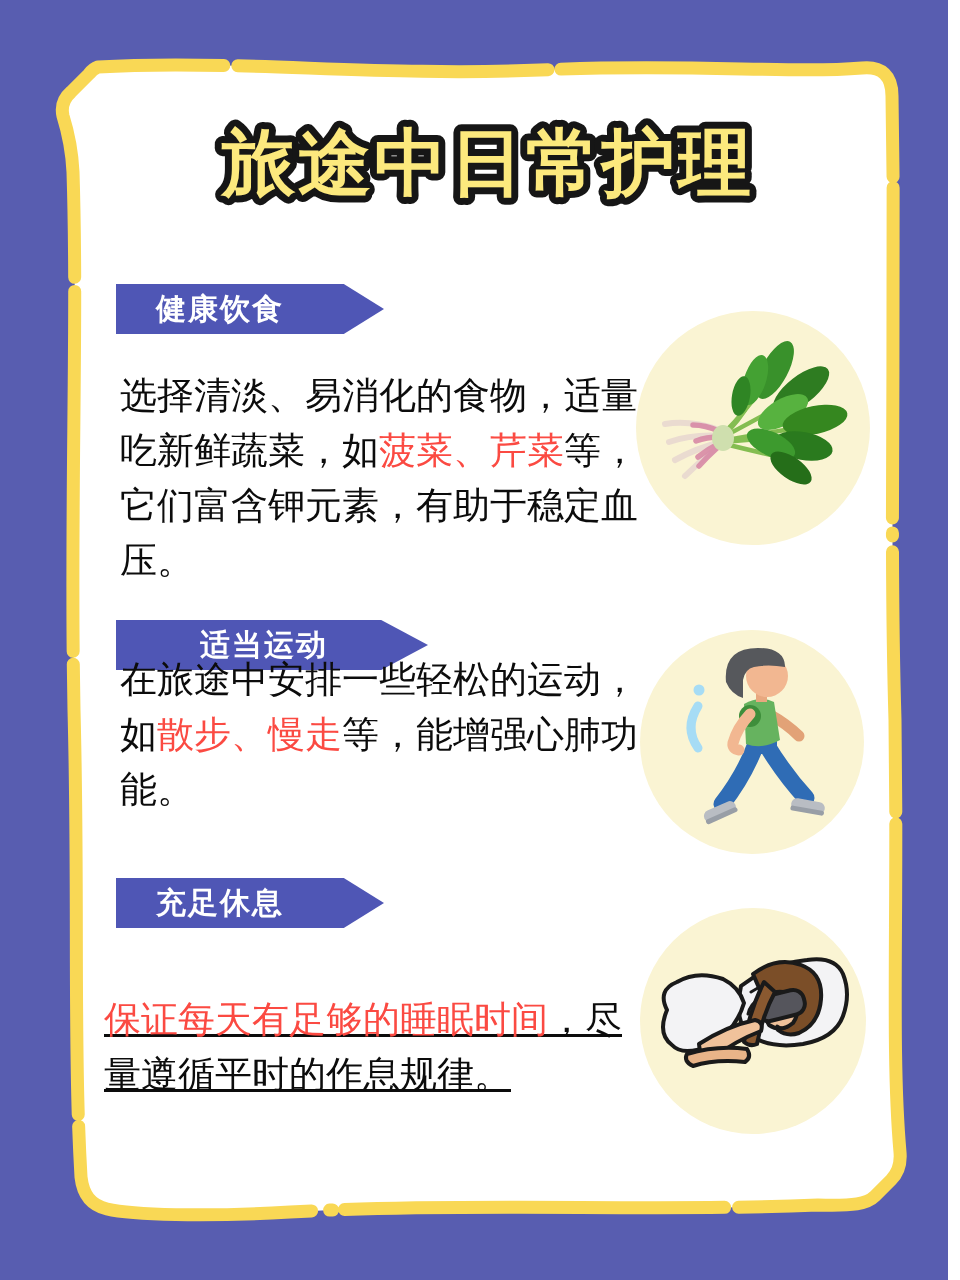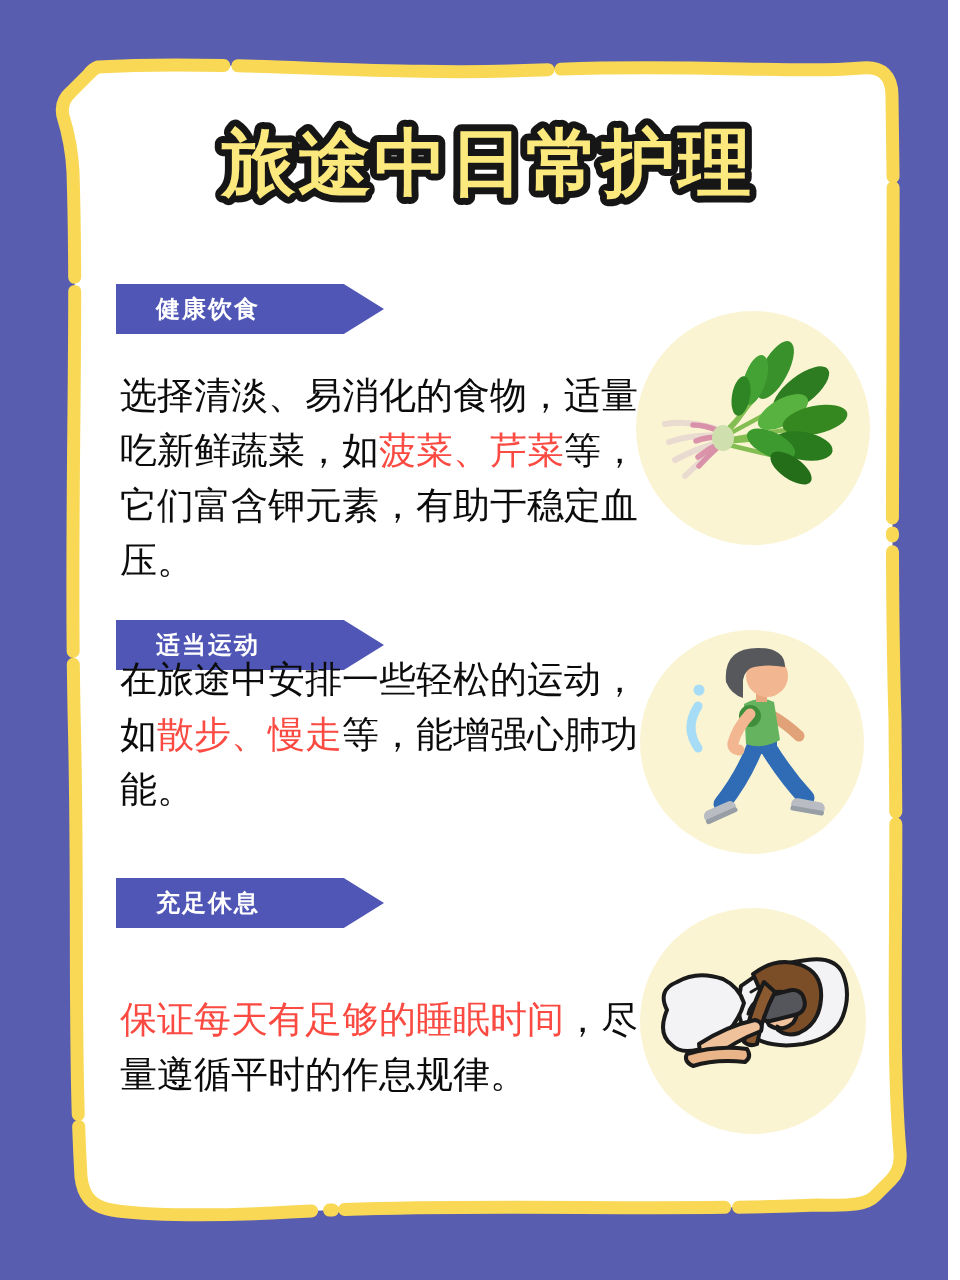--- a/index.html
+++ b/index.html
@@ -42,7 +42,7 @@
     display: block;
     padding-left: 40px;
     line-height: 50px;
-    font-size: 24px;
+    font-size: 30px;
     font-weight: 700;
     letter-spacing: 2px;
     color: #ffffff;

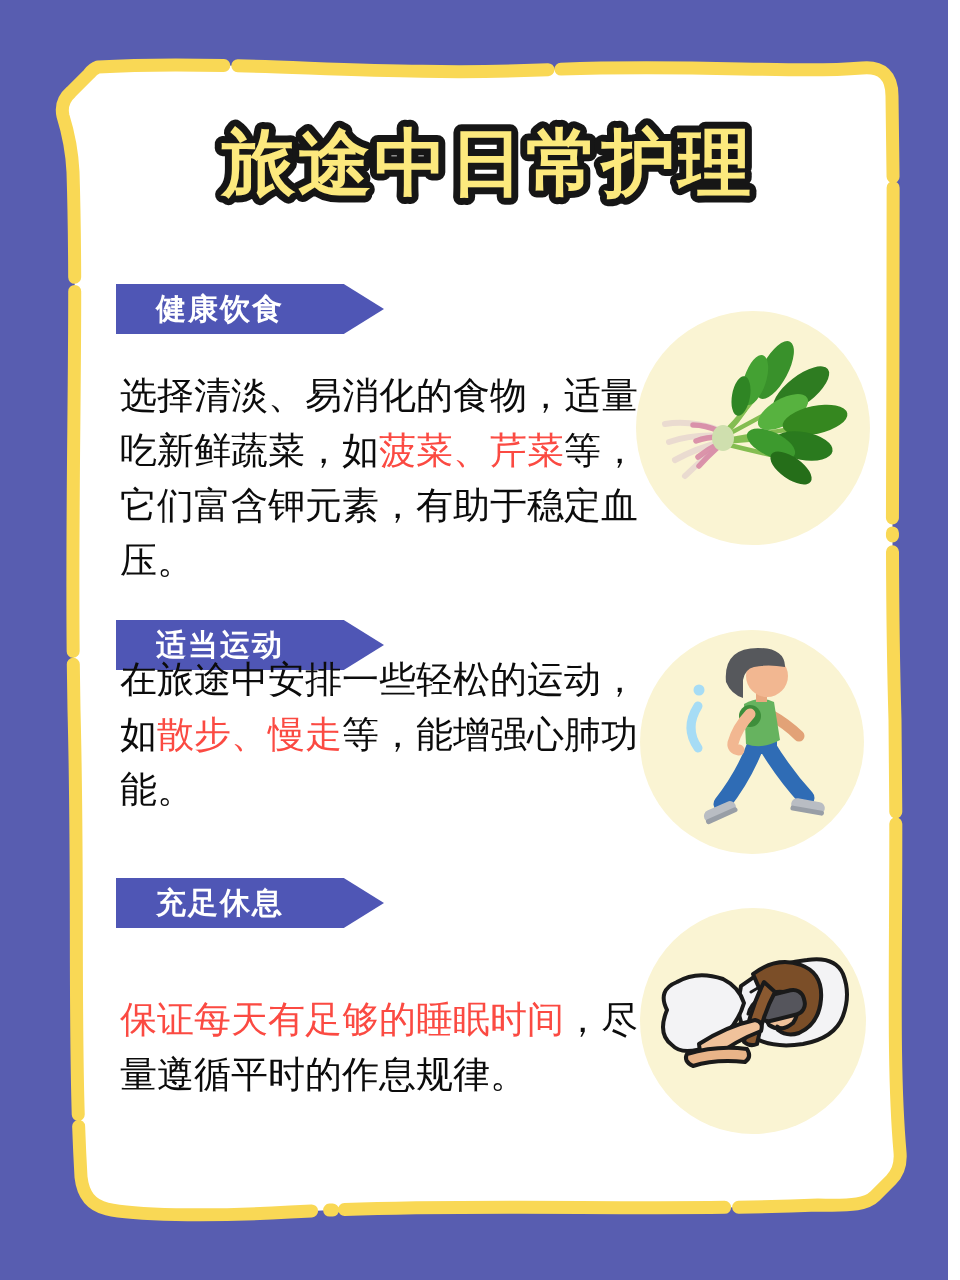--- a/index.html
+++ b/index.html
@@ -138,7 +138,7 @@
     </svg>
   </div>
 
-  <div class="banner" style="left:116px; top:620px;">
+  <div class="banner" style="left:116px; top:620px;padding-left:44px;">
     <span>适当运动</span>
   </div>
   <p class="body-text" style="left:120px; top:652px;"><span>在旅途中安排一些轻松的运动，如</span><span class="seg-red">散步、慢走</span><span>等，能增强心肺功能。</span></p>

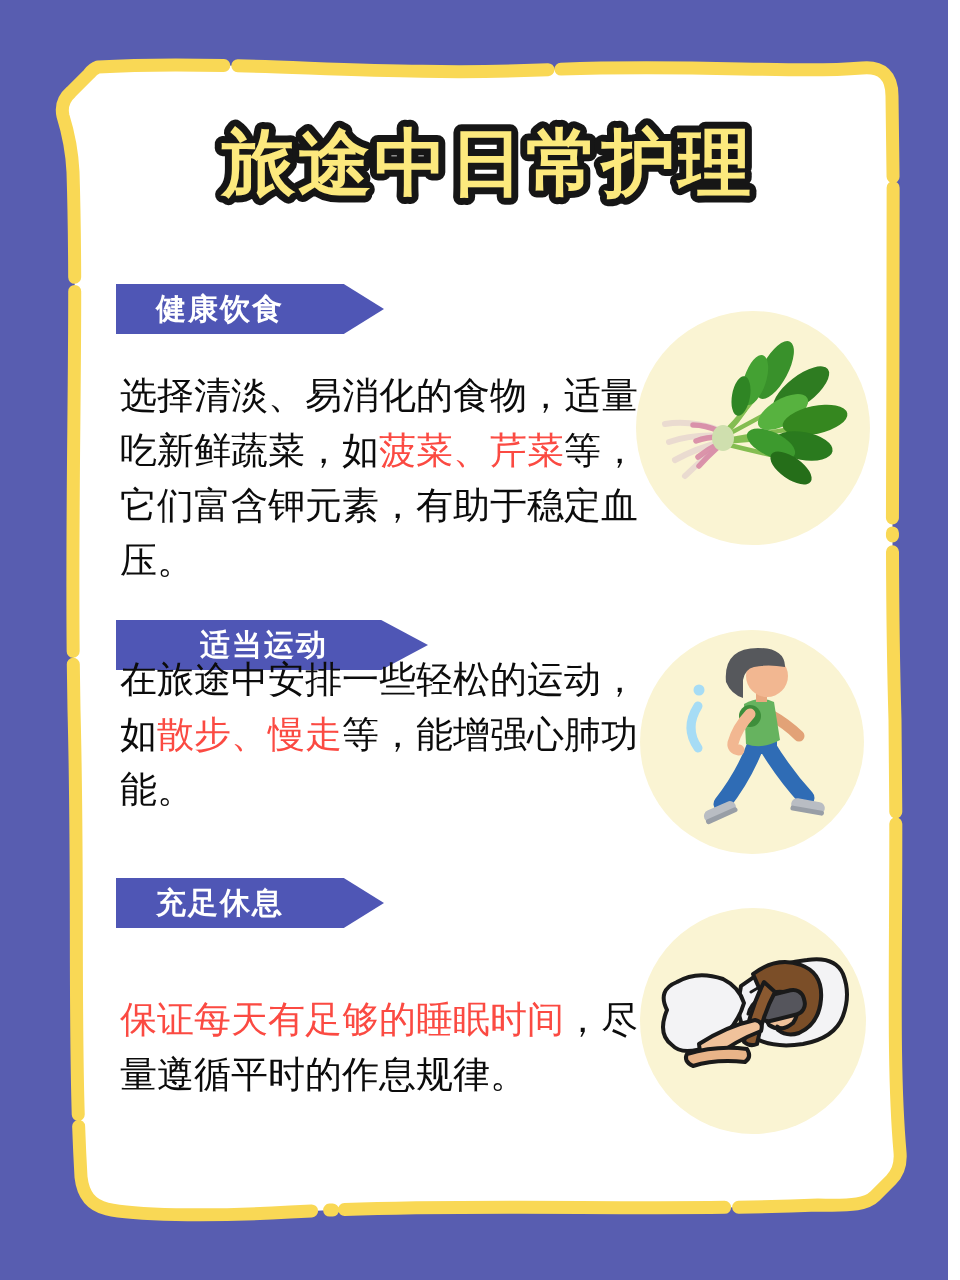--- a/index.html
+++ b/index.html
@@ -178,7 +178,7 @@
   <div class="banner" style="left:116px; top:878px;">
     <span>充足休息</span>
   </div>
-  <p class="body-text" style="left:120px; top:992px;"><span class="seg-red">保证每天有足够的睡眠时间</span><span>，尽量遵循平时的作息规律。</span></p>
+  <p class="body-text" style="left:104px; top:992px;text-decoration:underline;"><span class="seg-red">保证每天有足够的睡眠时间</span><span>，尽量遵循平时的作息规律。</span></p>
   <div class="circle c3">
     <svg width="212" height="150" viewBox="0 0 212 150" stroke="#1a1a1a" stroke-width="4" stroke-linejoin="round" stroke-linecap="round">
 

